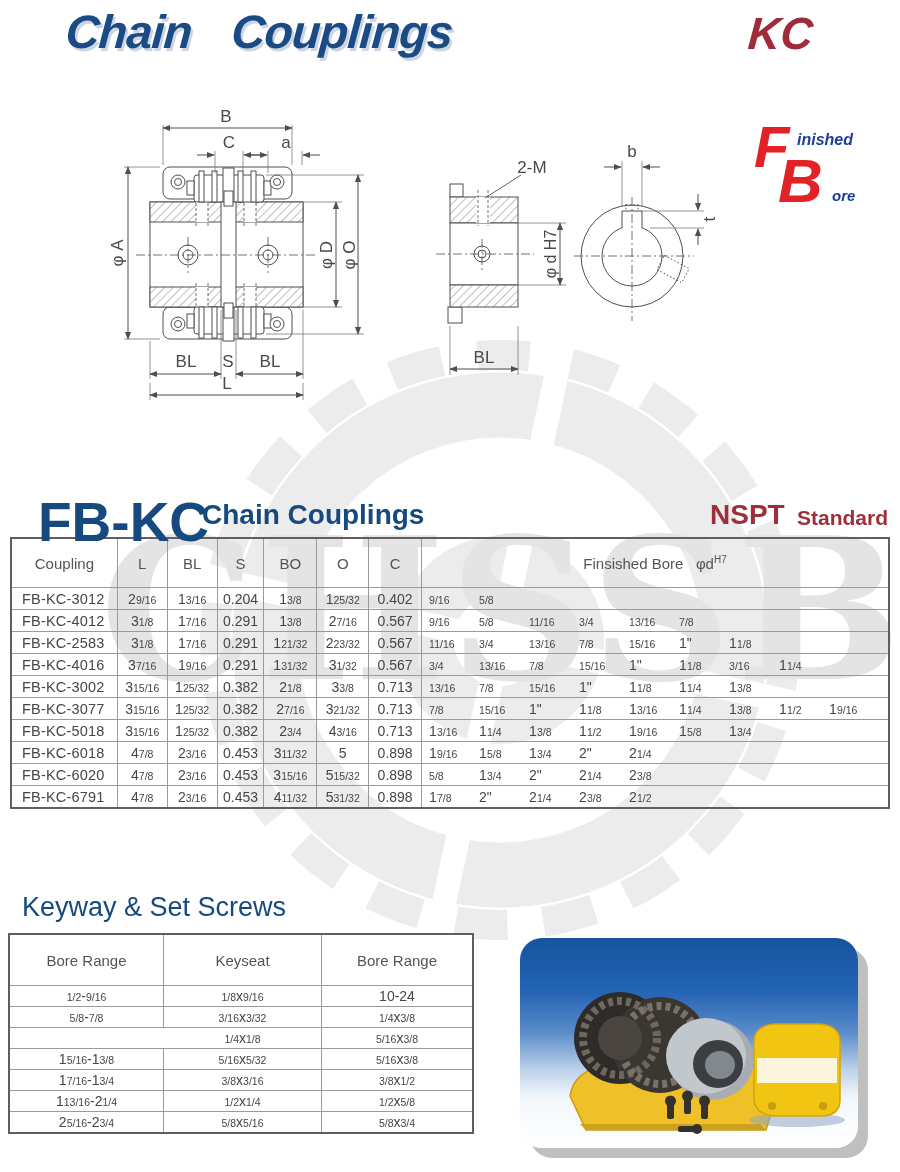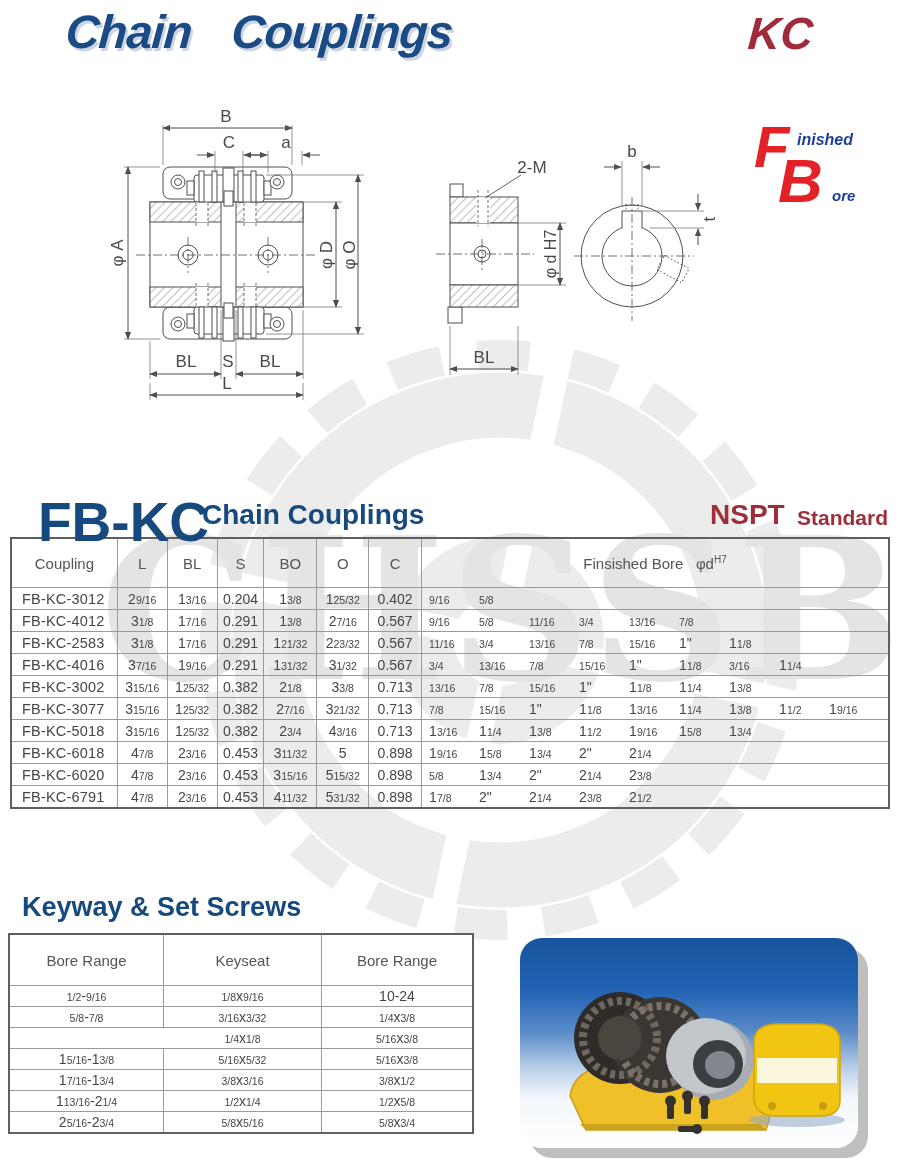--- a/index.html
+++ b/index.html
@@ -30,7 +30,7 @@
   .sec-sub{position:absolute;left:202px;top:499px;font-size:28px;font-weight:800;color:#16497e;z-index:2;}
   .sec-brand{position:absolute;left:710px;top:499px;font-size:28px;font-weight:800;color:#9c2f3a;z-index:2;}
   .sec-std{position:absolute;left:797px;top:506px;font-size:21px;font-weight:700;color:#9c2f3a;z-index:2;}
-  .ktitle{position:absolute;left:22px;top:892px;font-size:27px;font-weight:700;color:#16497e;z-index:2;}
+  .ktitle{position:absolute;left:22px;top:892px;font-size:27px;font-weight:400;color:#16497e;z-index:2;}
   
   .mtable{position:absolute;left:10px;top:537px;width:880px;border:2px solid #5f5f5f;
           z-index:1;color:#464646;box-sizing:border-box;}

